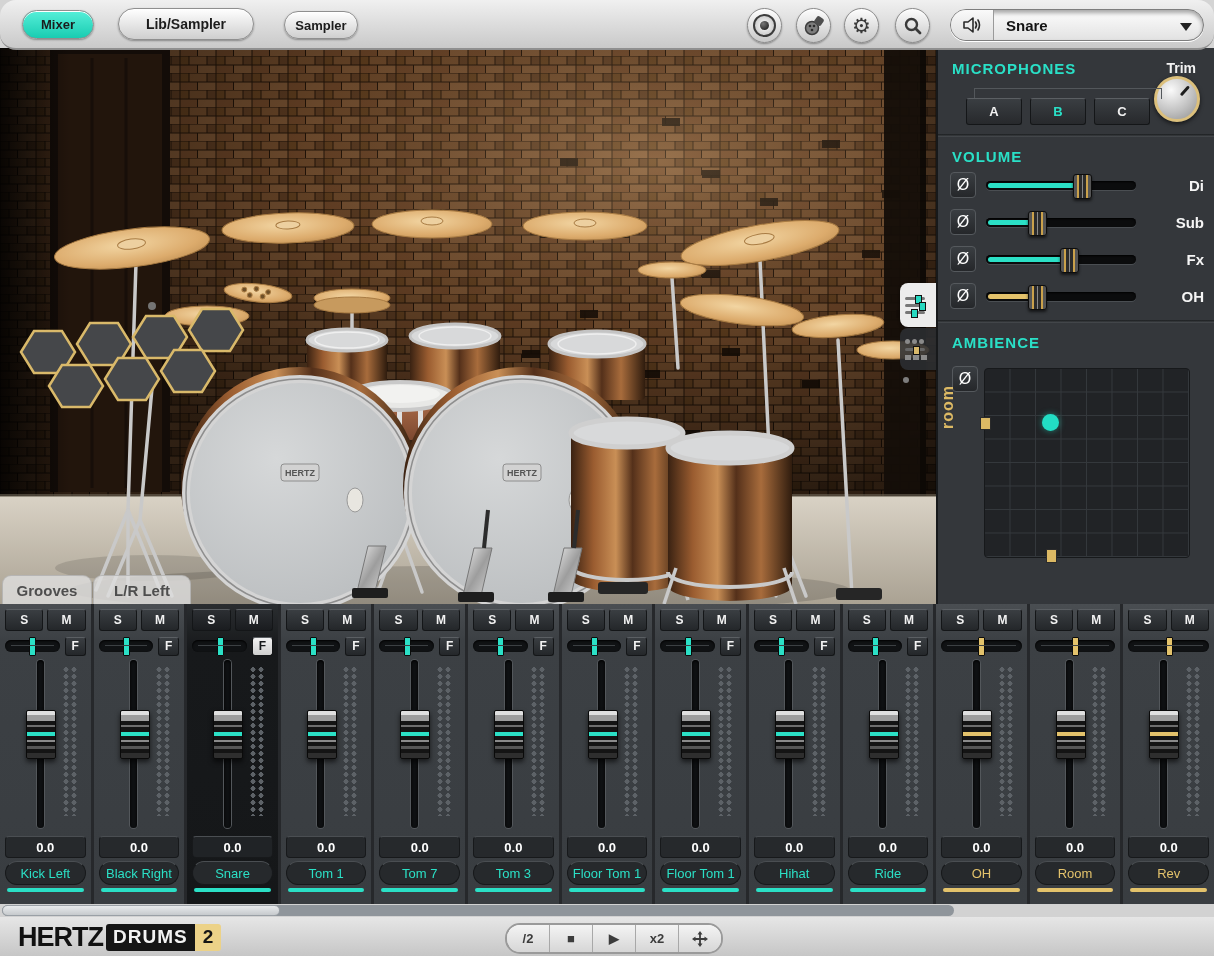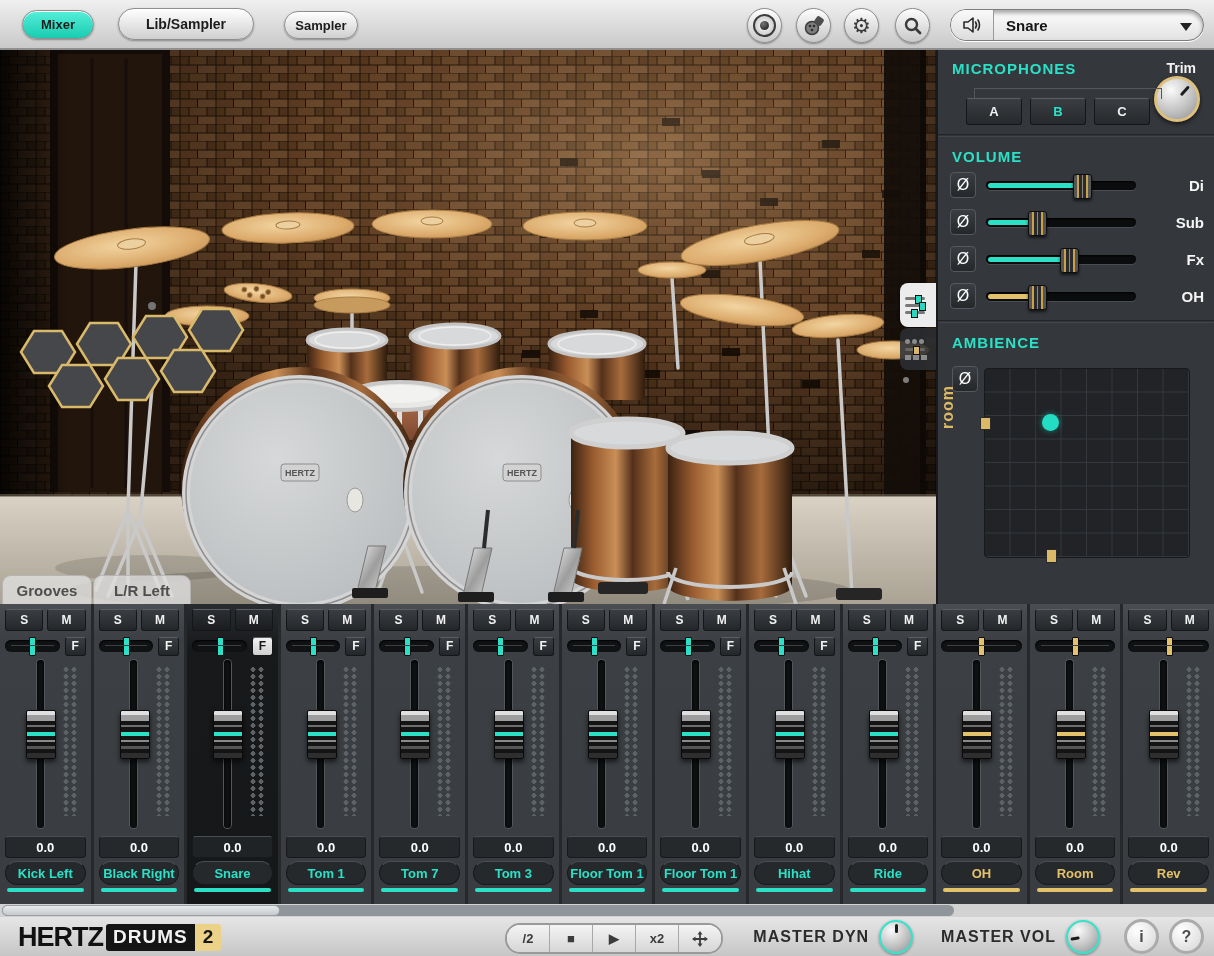--- a/index.html
+++ b/index.html
@@ -8,7 +8,7 @@
 
   
   .topbar{position:absolute;left:0;top:0;width:1214px;height:48px;
-          background:linear-gradient(#f0f0f0,#c9c9c9);border-bottom:2px solid #8f8f8f;z-index:5;}
+          background:linear-gradient(#f0f0f0,#c9c9c9);border-bottom:2px solid #8f8f8f;z-index:5;border-radius:16px;}
   .pill{position:absolute;border-radius:999px;display:flex;align-items:center;justify-content:center;
         background:linear-gradient(#ffffff,#cfcfcf);border:1px solid #8f8f8f;
         box-shadow:0 1px 2px rgba(0,0,0,.35), inset 0 1px 0 #fff;

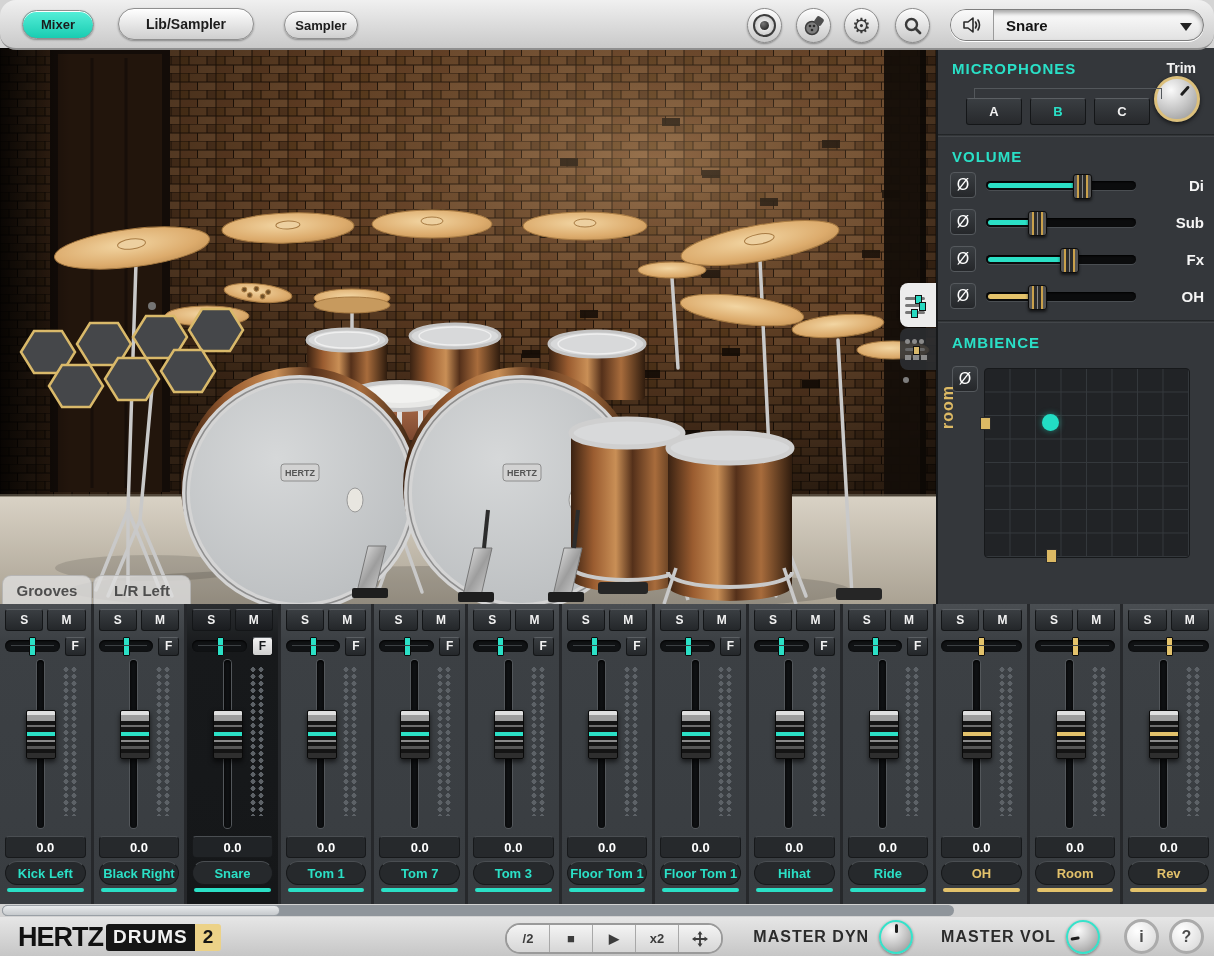--- a/index.html
+++ b/index.html
@@ -149,7 +149,7 @@
   .strip.selected .val-box{background:#202326;}
   .name-box{height:22px;margin-top:3px;background:#26292c;border:1px solid #17191b;border-top-color:#4a4e52;
             border-radius:12px;display:flex;align-items:center;justify-content:center;
-            color:var(--acc);font-weight:bold;font-size:13px;white-space:nowrap;overflow:hidden;cursor:pointer;}
+            color:var(--acc);font-weight:normal;font-size:13px;white-space:nowrap;overflow:hidden;cursor:pointer;}
   .accent-bar{height:4px;margin:3px 2px 0 2px;border-radius:2px;background:var(--acc);}
 
   

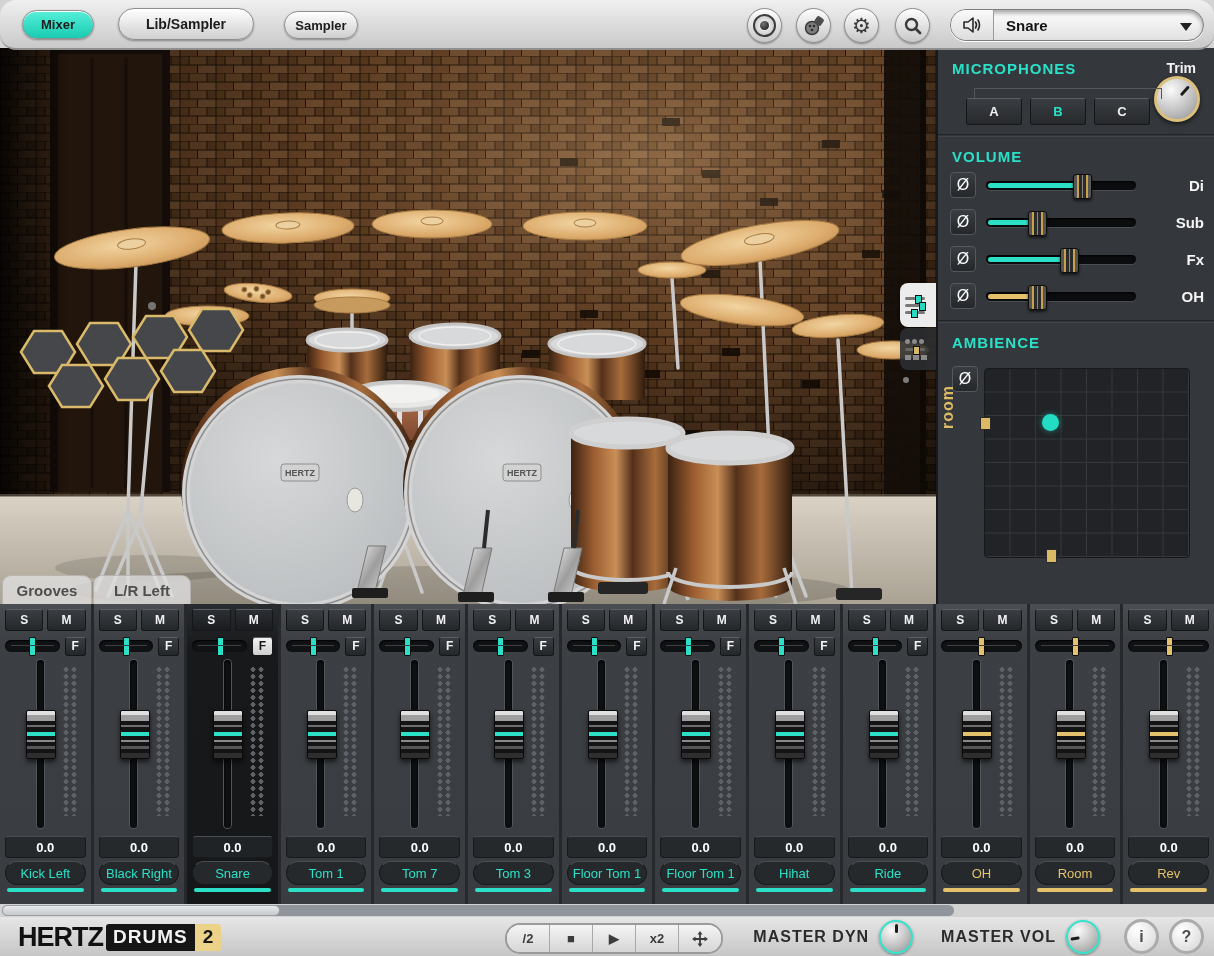--- a/index.html
+++ b/index.html
@@ -917,20 +917,6 @@
         </svg>
       </div>
     </div>
-    <div class="masters">
-      <span class="mlabel">MASTER DYN</span>
-      <div class="knob mknob">
-          <div class="ptr" style="transform: rotate(0deg);"></div>
-        </div>
-      <span style="width:8px;"></span>
-      <span class="mlabel">MASTER VOL</span>
-      <div class="knob mknob">
-          <div class="ptr" style="transform: rotate(-100deg);"></div>
-        </div>
-      <span style="width:4px;"></span>
-      <div class="cbtn">i</div>
-      <div class="cbtn">?</div>
-    </div>
   </div>
 
 </div>

